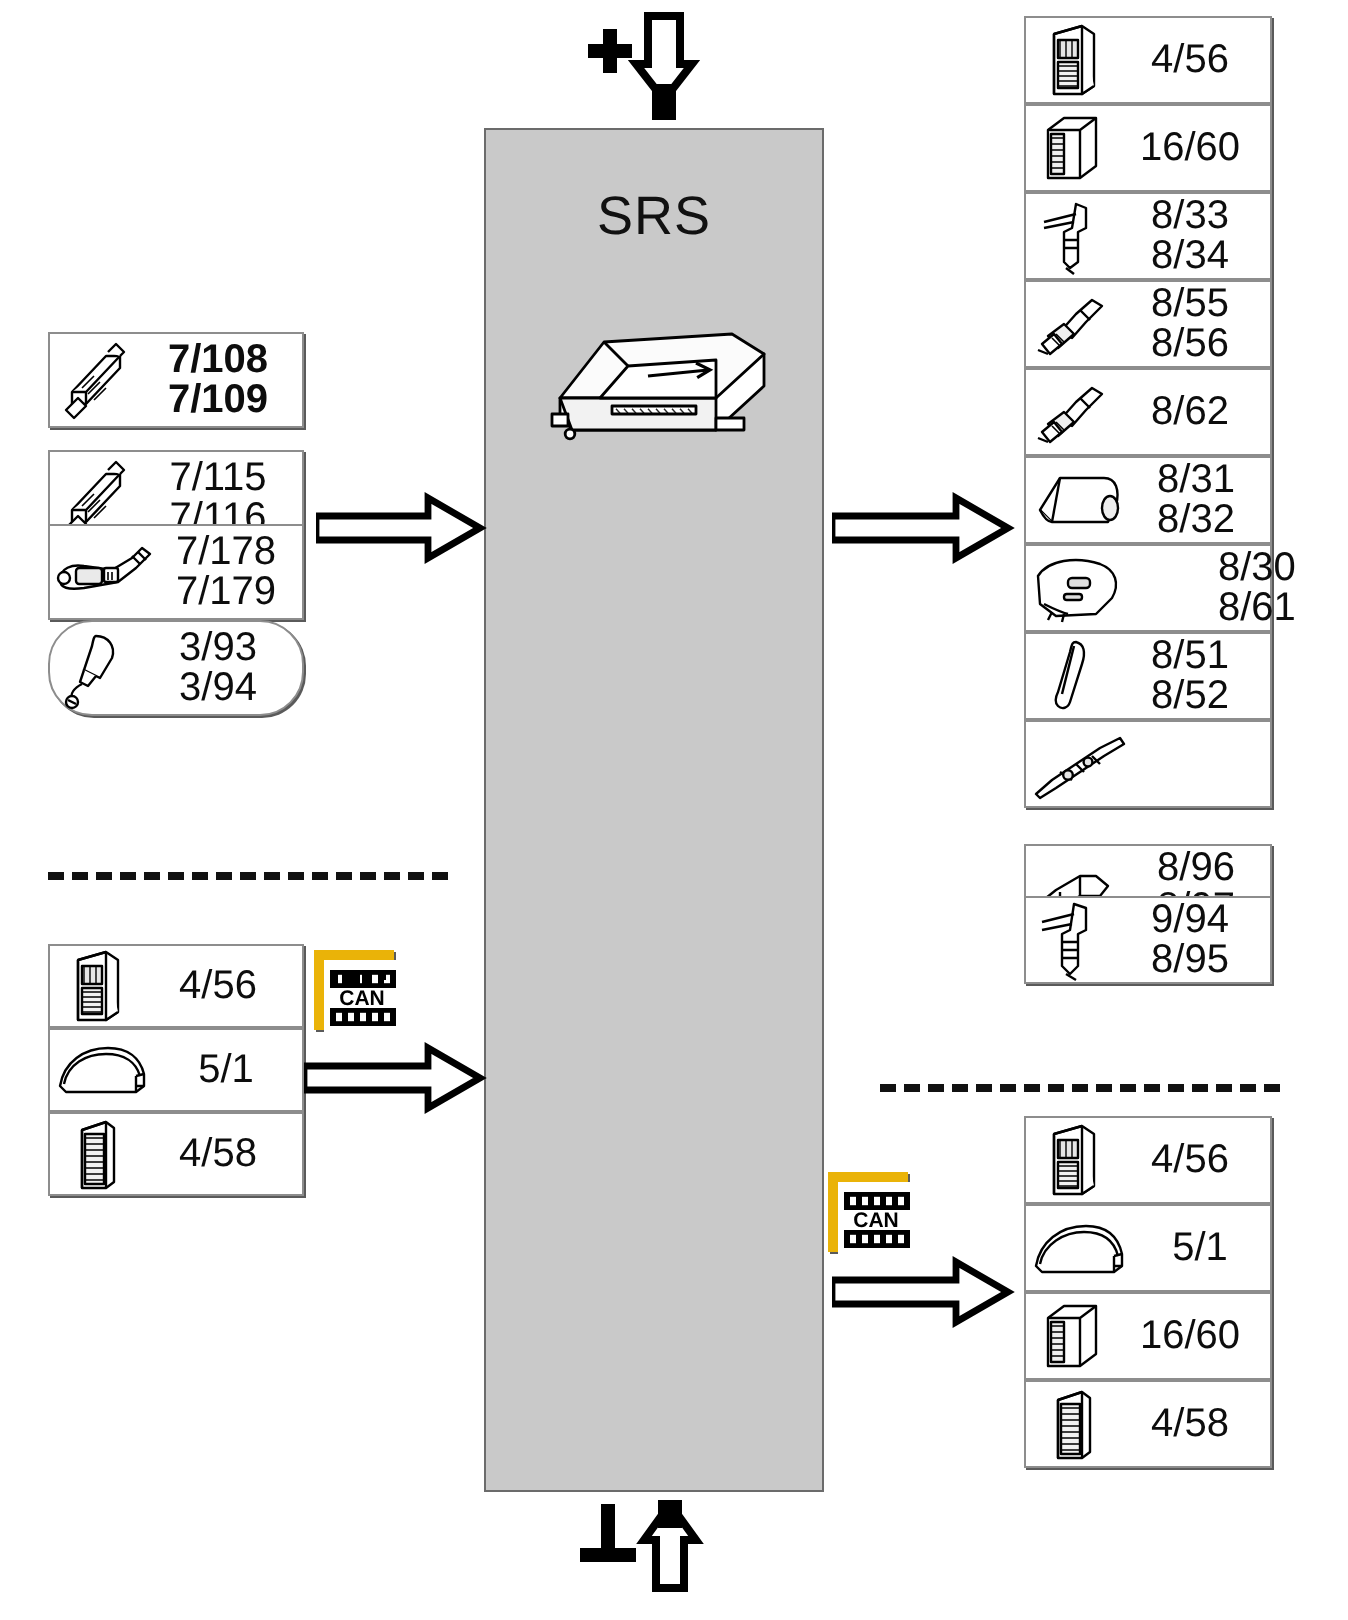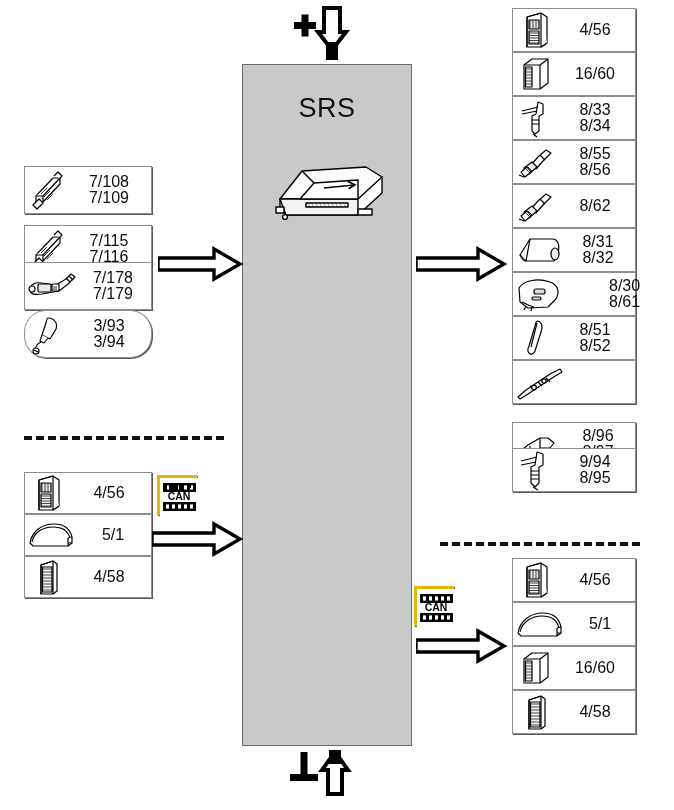--- a/index.html
+++ b/index.html
@@ -55,7 +55,7 @@
     display:flex;flex-direction:column;
     align-items:center;justify-content:center;
     line-height:1.02;
-    font-size:16px;
+    font-size:20px;
     color:#0d0d0d;
     padding-right:4px;
   }

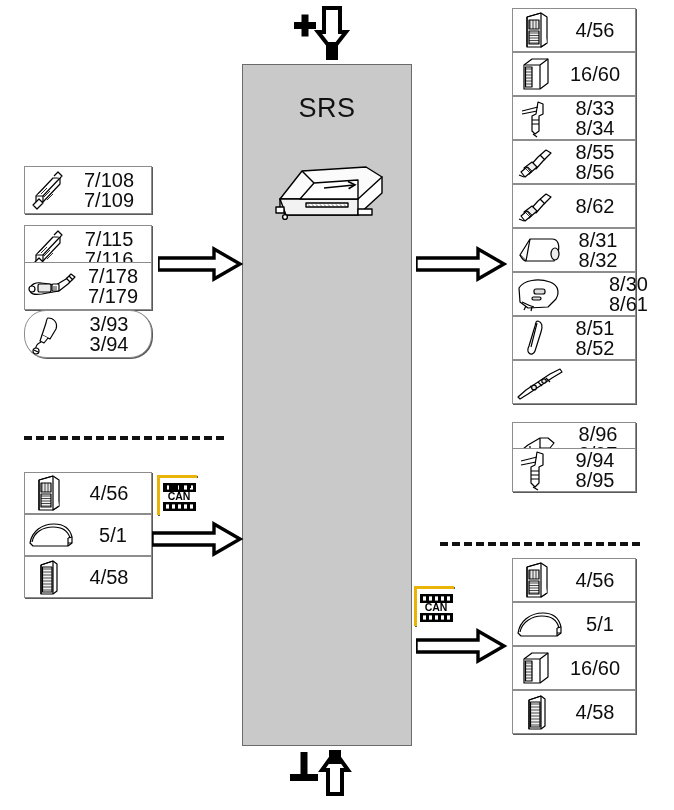--- a/index.html
+++ b/index.html
@@ -149,7 +149,7 @@
     </svg>
   </div>
 
-  <div class="box" style="left:24px;top:166px;width:128px;height:48px;">
+  <div class="box" style="left:24px;top:166px;width:128px;height:48px;font-weight:bold;">
     <span class="thumb">
       <svg width="42" height="42" viewBox="0 0 42 42">
         <g stroke="#000" stroke-width="1.2" fill="#fff" stroke-linejoin="round">

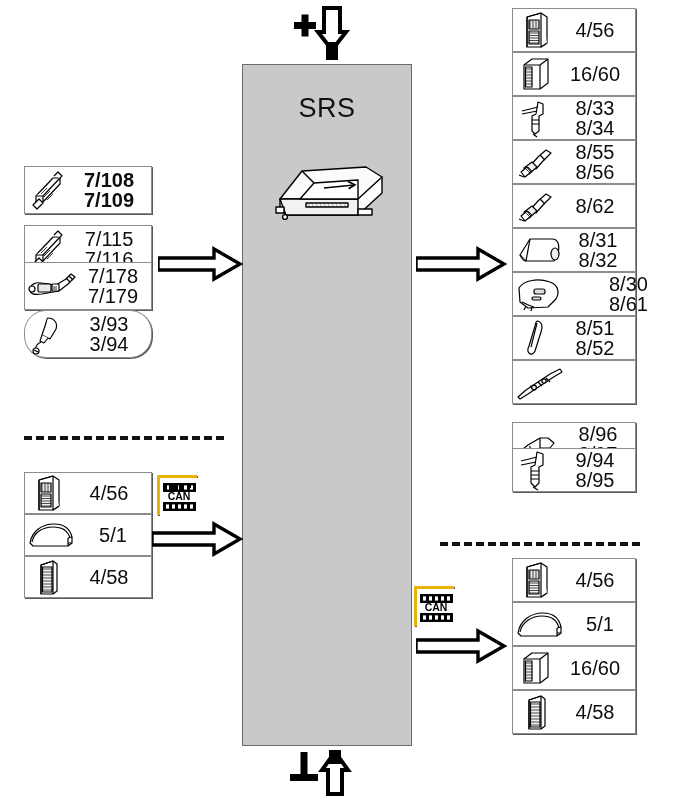--- a/index.html
+++ b/index.html
@@ -80,7 +80,7 @@
   .can-badge{
     position:absolute;
     width:40px;height:40px;
-    border:3px solid #eab308;
+    border:5px solid #eab308;
     box-sizing:border-box;
     background:#fff;
     box-shadow:1px 1px 0 0 #5a5a5a;

